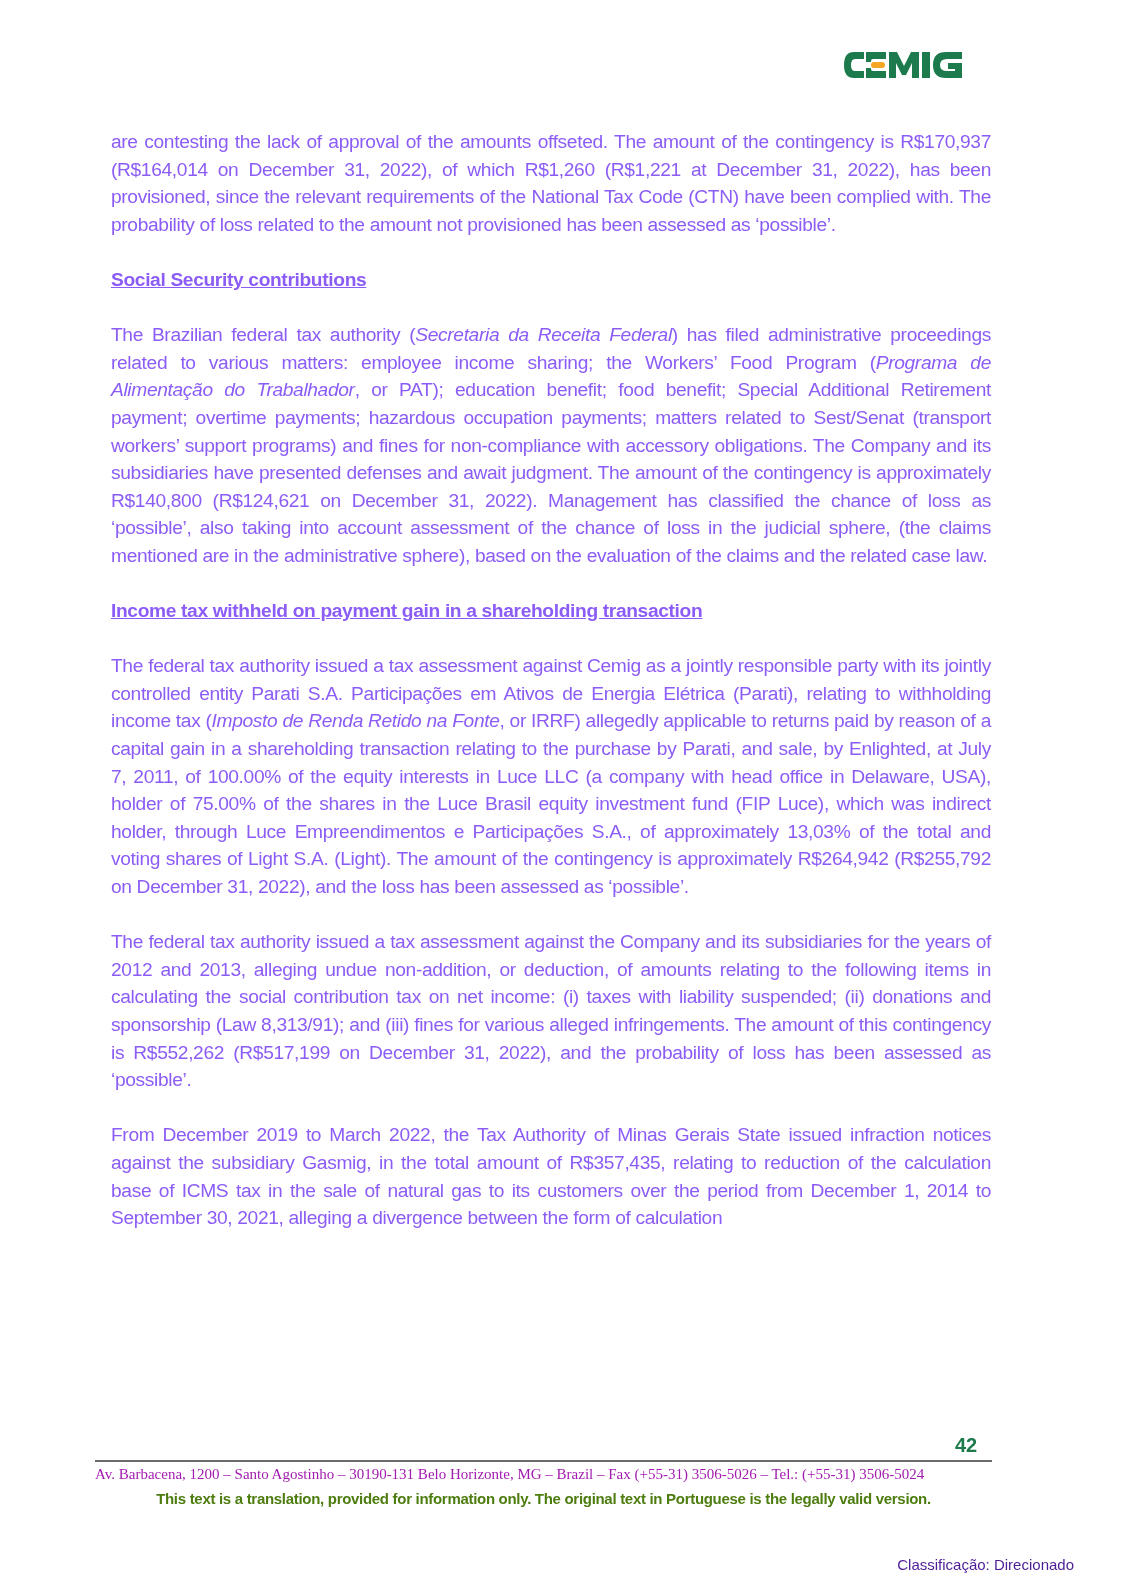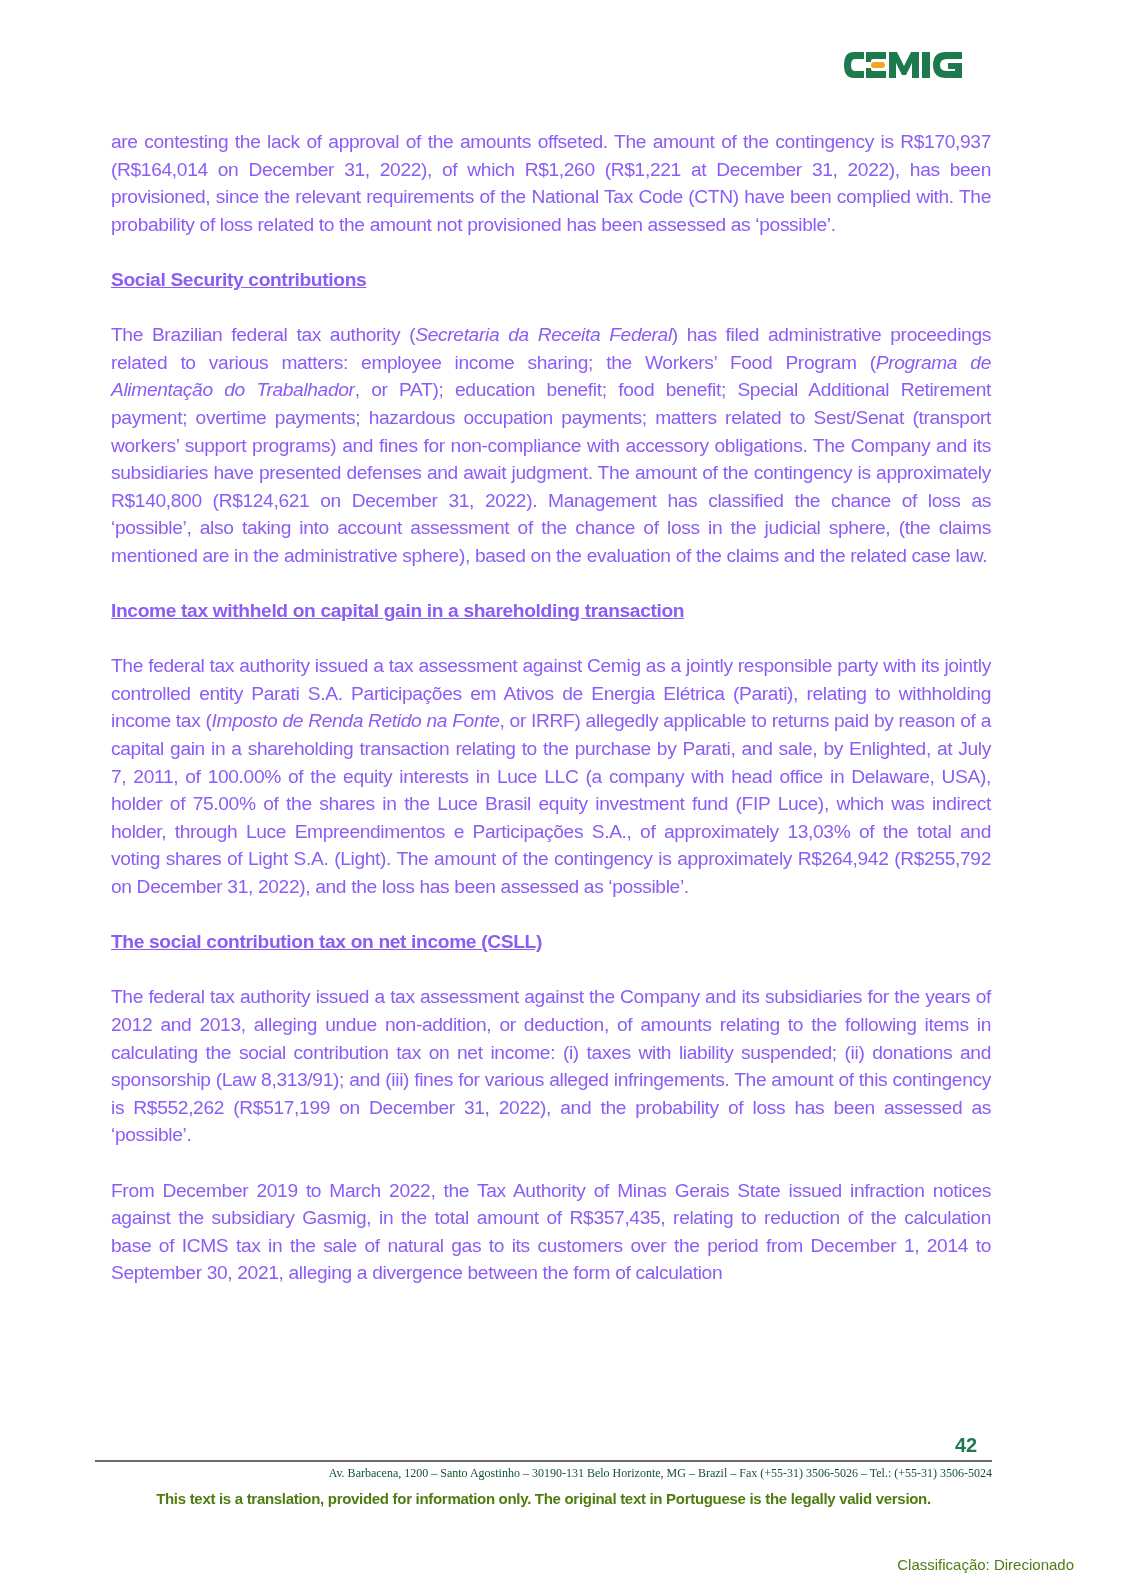--- a/index.html
+++ b/index.html
@@ -46,7 +46,7 @@
   <p><span>are contesting the lack of approval of the amounts offseted. The amount of the contingency is R$170,937 (R$164,014 on December 31, 2022), of which R$1,260 (R$1,221 at December 31, 2022), has been provisioned, since the relevant requirements of the National Tax Code (CTN) have been complied with. The probability of loss related to the amount not provisioned has been assessed as ‘possible’.</span></p>
   <h3>Social Security contributions</h3>
   <p><span>The Brazilian federal tax authority (</span><em>Secretaria da Receita Federal</em><span>) has filed administrative proceedings related to various matters: employee income sharing; the Workers’ Food Program (</span><em>Programa de Alimentação do Trabalhador</em><span>, or PAT); education benefit; food benefit; Special Additional Retirement payment; overtime payments; hazardous occupation payments; matters related to Sest/Senat (transport workers’ support programs) and fines for non-compliance with accessory obligations. The Company and its subsidiaries have presented defenses and await judgment. The amount of the contingency is approximately R$140,800 (R$124,621 on December 31, 2022). Management has classified the chance of loss as ‘possible’, also taking into account assessment of the chance of loss in the judicial sphere, (the claims mentioned are in the administrative sphere), based on the evaluation of the claims and the related case law.</span></p>
-  <h3>Income tax withheld on capital gain in a shareholding transaction</h3>
+  <h3>Income tax withheld on payment gain in a shareholding transaction</h3>
   <p><span>The federal tax authority issued a tax assessment against Cemig as a jointly responsible party with its jointly controlled entity Parati S.A. Participações em Ativos de Energia Elétrica (Parati), relating to withholding income tax (</span><em>Imposto de Renda Retido na Fonte</em><span>, or IRRF) allegedly applicable to returns paid by reason of a capital gain in a shareholding transaction relating to the purchase by Parati, and sale, by Enlighted, at July 7, 2011, of 100.00% of the equity interests in Luce LLC (a company with head office in Delaware, USA), holder of 75.00% of the shares in the Luce Brasil equity investment fund (FIP Luce), which was indirect holder, through Luce Empreendimentos e Participações S.A., of approximately 13,03% of the total and voting shares of Light S.A. (Light). The amount of the contingency is approximately R$264,942 (R$255,792 on December 31, 2022), and the loss has been assessed as ‘possible’.</span></p>
   <h3>The social contribution tax on net income (CSLL)</h3>
   <p><span>The federal tax authority issued a tax assessment against the Company and its subsidiaries for the years of 2012 and 2013, alleging undue non-addition, or deduction, of amounts relating to the following items in calculating the social contribution tax on net income: (i) taxes with liability suspended; (ii) donations and sponsorship (Law 8,313/91); and (iii) fines for various alleged infringements. The amount of this contingency is R$552,262 (R$517,199 on December 31, 2022), and the probability of loss has been assessed as ‘possible’.</span></p>

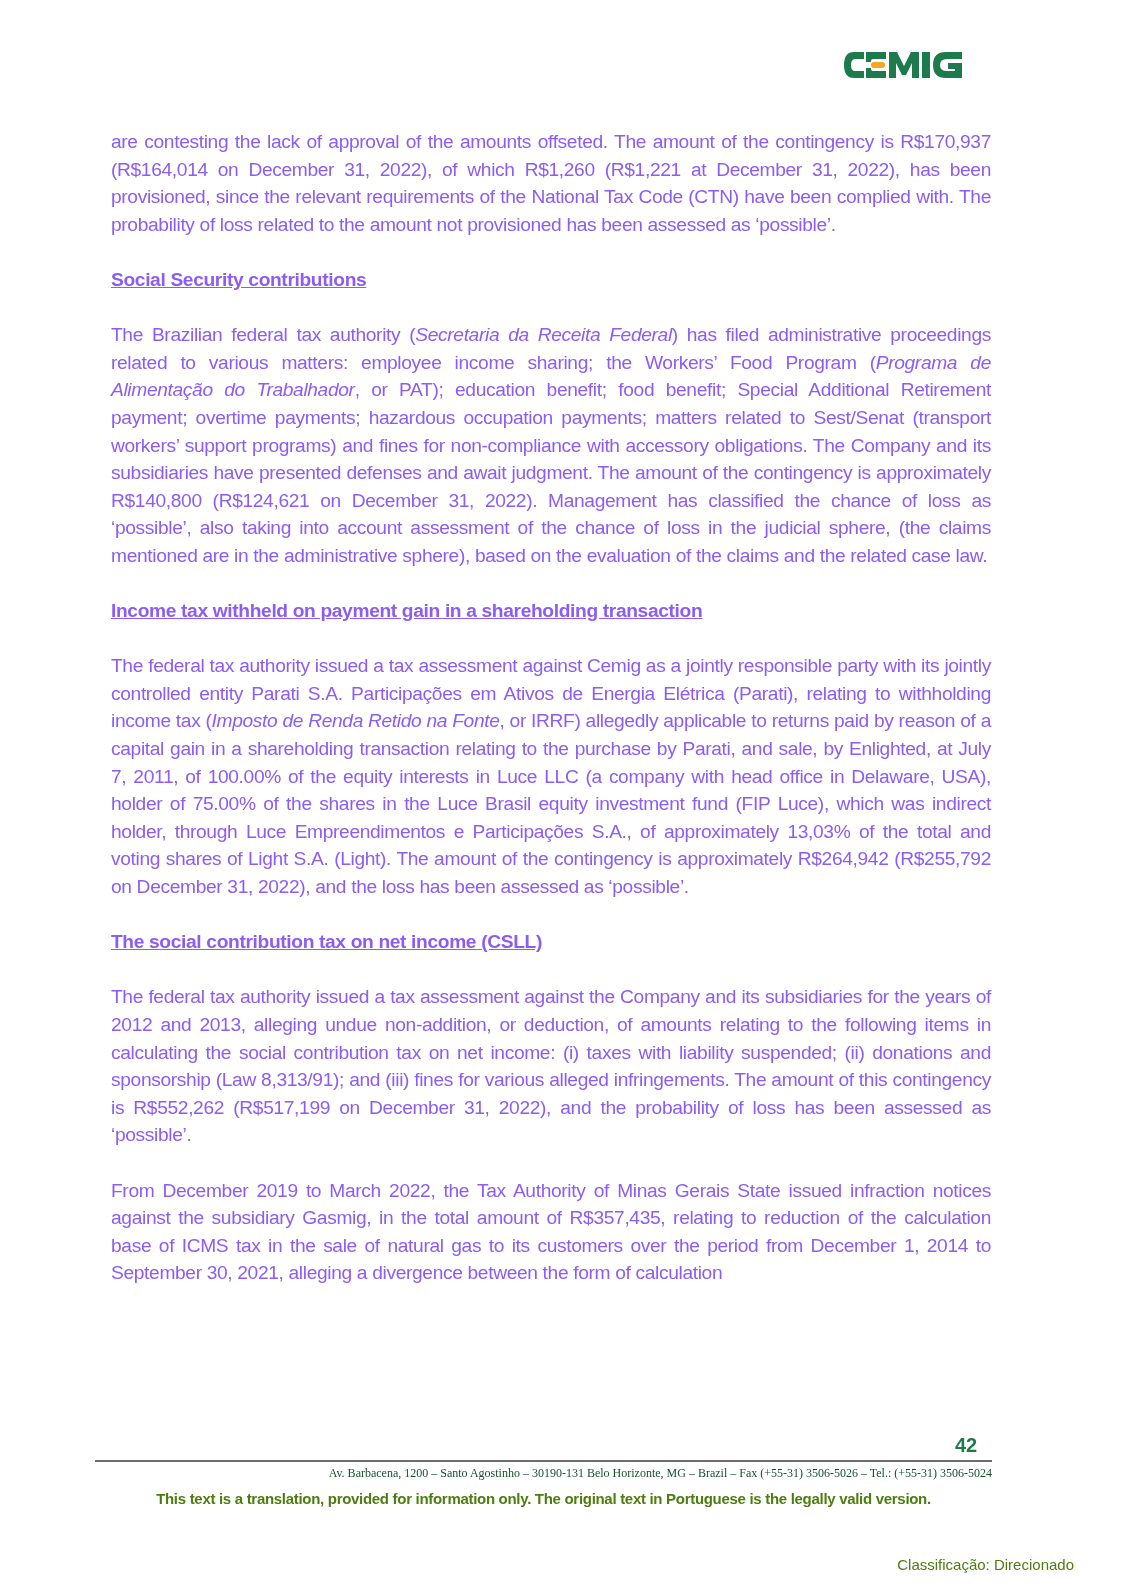--- a/index.html
+++ b/index.html
@@ -48,7 +48,6 @@
   <p><span>The Brazilian federal tax authority (</span><em>Secretaria da Receita Federal</em><span>) has filed administrative proceedings related to various matters: employee income sharing; the Workers’ Food Program (</span><em>Programa de Alimentação do Trabalhador</em><span>, or PAT); education benefit; food benefit; Special Additional Retirement payment; overtime payments; hazardous occupation payments; matters related to Sest/Senat (transport workers’ support programs) and fines for non-compliance with accessory obligations. The Company and its subsidiaries have presented defenses and await judgment. The amount of the contingency is approximately R$140,800 (R$124,621 on December 31, 2022). Management has classified the chance of loss as ‘possible’, also taking into account assessment of the chance of loss in the judicial sphere, (the claims mentioned are in the administrative sphere), based on the evaluation of the claims and the related case law.</span></p>
   <h3>Income tax withheld on payment gain in a shareholding transaction</h3>
   <p><span>The federal tax authority issued a tax assessment against Cemig as a jointly responsible party with its jointly controlled entity Parati S.A. Participações em Ativos de Energia Elétrica (Parati), relating to withholding income tax (</span><em>Imposto de Renda Retido na Fonte</em><span>, or IRRF) allegedly applicable to returns paid by reason of a capital gain in a shareholding transaction relating to the purchase by Parati, and sale, by Enlighted, at July 7, 2011, of 100.00% of the equity interests in Luce LLC (a company with head office in Delaware, USA), holder of 75.00% of the shares in the Luce Brasil equity investment fund (FIP Luce), which was indirect holder, through Luce Empreendimentos e Participações S.A., of approximately 13,03% of the total and voting shares of Light S.A. (Light). The amount of the contingency is approximately R$264,942 (R$255,792 on December 31, 2022), and the loss has been assessed as ‘possible’.</span></p>
-  <h3>The social contribution tax on net income (CSLL)</h3>
   <p><span>The federal tax authority issued a tax assessment against the Company and its subsidiaries for the years of 2012 and 2013, alleging undue non-addition, or deduction, of amounts relating to the following items in calculating the social contribution tax on net income: (i) taxes with liability suspended; (ii) donations and sponsorship (Law 8,313/91); and (iii) fines for various alleged infringements. The amount of this contingency is R$552,262 (R$517,199 on December 31, 2022), and the probability of loss has been assessed as ‘possible’.</span></p>
   <p style="margin-bottom:0"><span>From December 2019 to March 2022, the Tax Authority of Minas Gerais State issued infraction notices against the subsidiary Gasmig, in the total amount of R$357,435, relating to reduction of the calculation base of ICMS tax in the sale of natural gas to its customers over the period from December 1, 2014 to September 30, 2021, alleging a divergence between the form of calculation</span></p>
 </div>

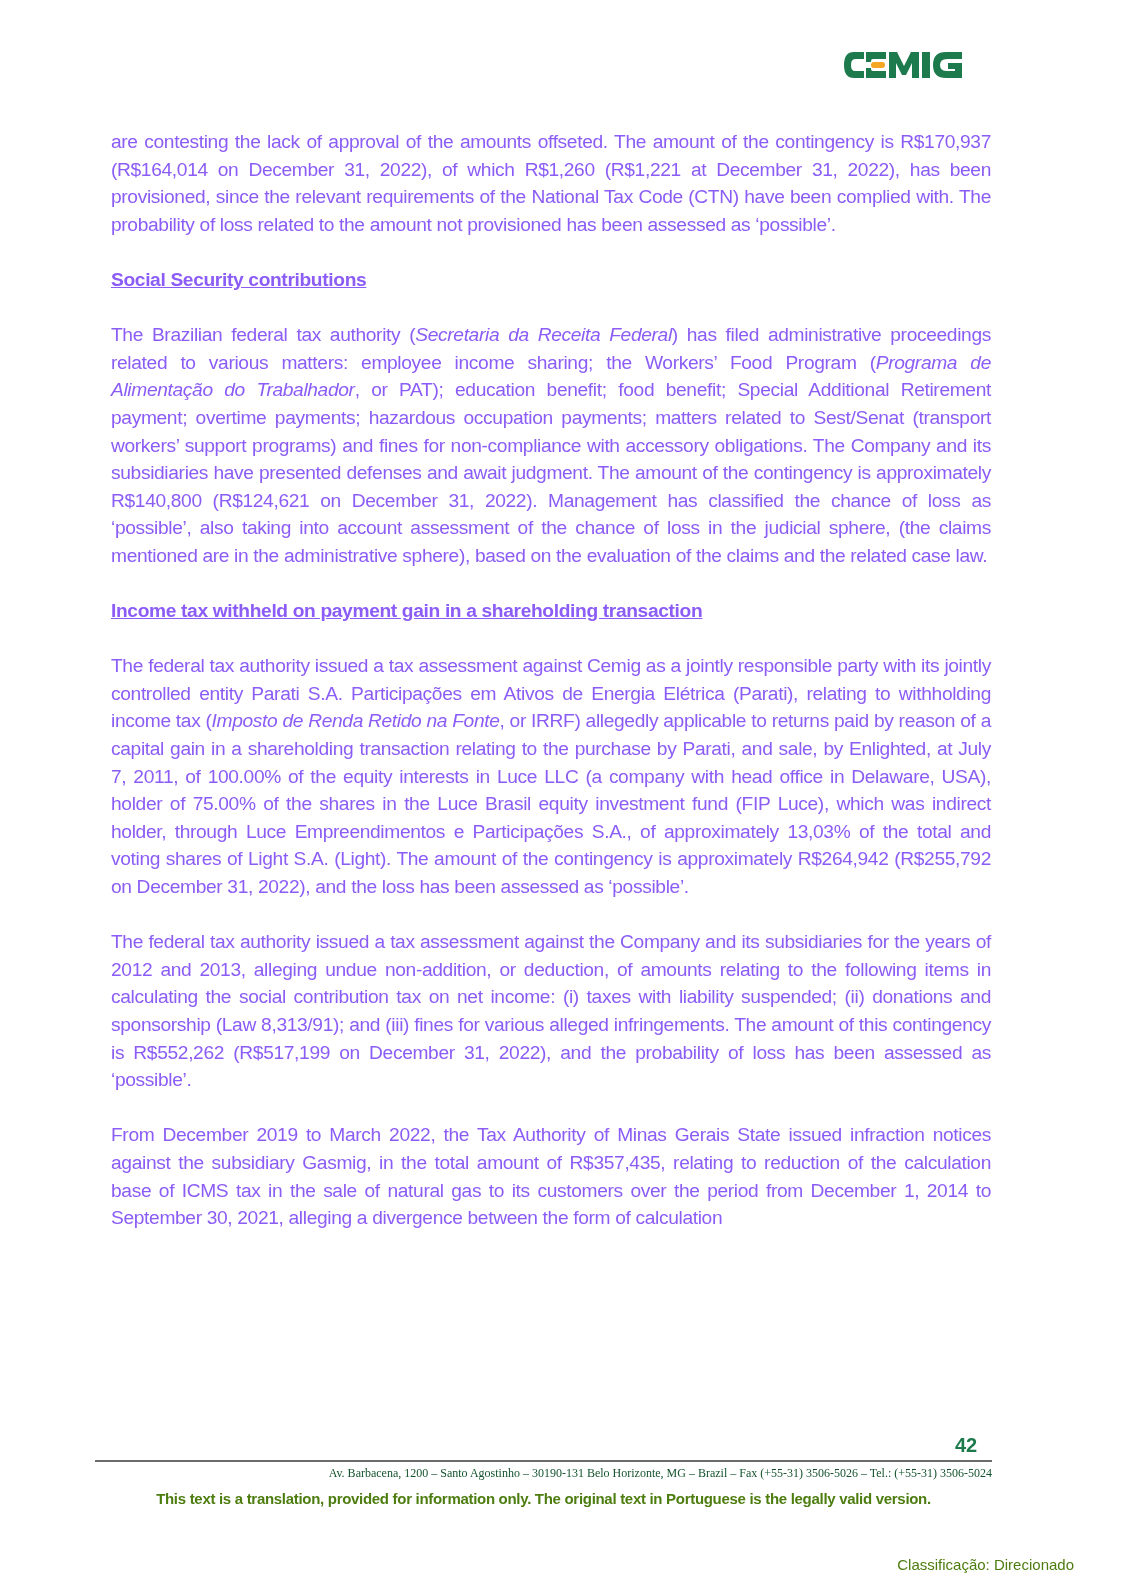--- a/index.html
+++ b/index.html
@@ -15,8 +15,8 @@
   .page-num { position: absolute; left: 955px; top: 1434px; width: 36px; text-align: left;
     font-family: "Liberation Sans", sans-serif; font-weight: bold; color: #1d7a4c; font-size: 20px; }
   .footer-rule { position: absolute; left: 95px; top: 1460px; width: 897px; height: 2px; background: #6b6b6b; }
-  .address { position: absolute; left: 95px; top: 1466px; width: 897px; text-align: right;
-    font-family: "Liberation Serif", serif; font-size: 12px; color: #14532d; }
+  .address { position: absolute; left: 95px; top: 1466px; width: 897px; text-align: left;
+    font-family: "Liberation Serif", serif; font-size: 15px; color: #a21caf; }
   .disclaimer { position: absolute; left: 95px; top: 1490px; width: 897px; text-align: center;
     font-family: "Liberation Sans", sans-serif; font-weight: bold; font-size: 15px; color: #4d7c0f; letter-spacing: -0.3px; }
   .classification { position: absolute; right: 47px; top: 1556px;

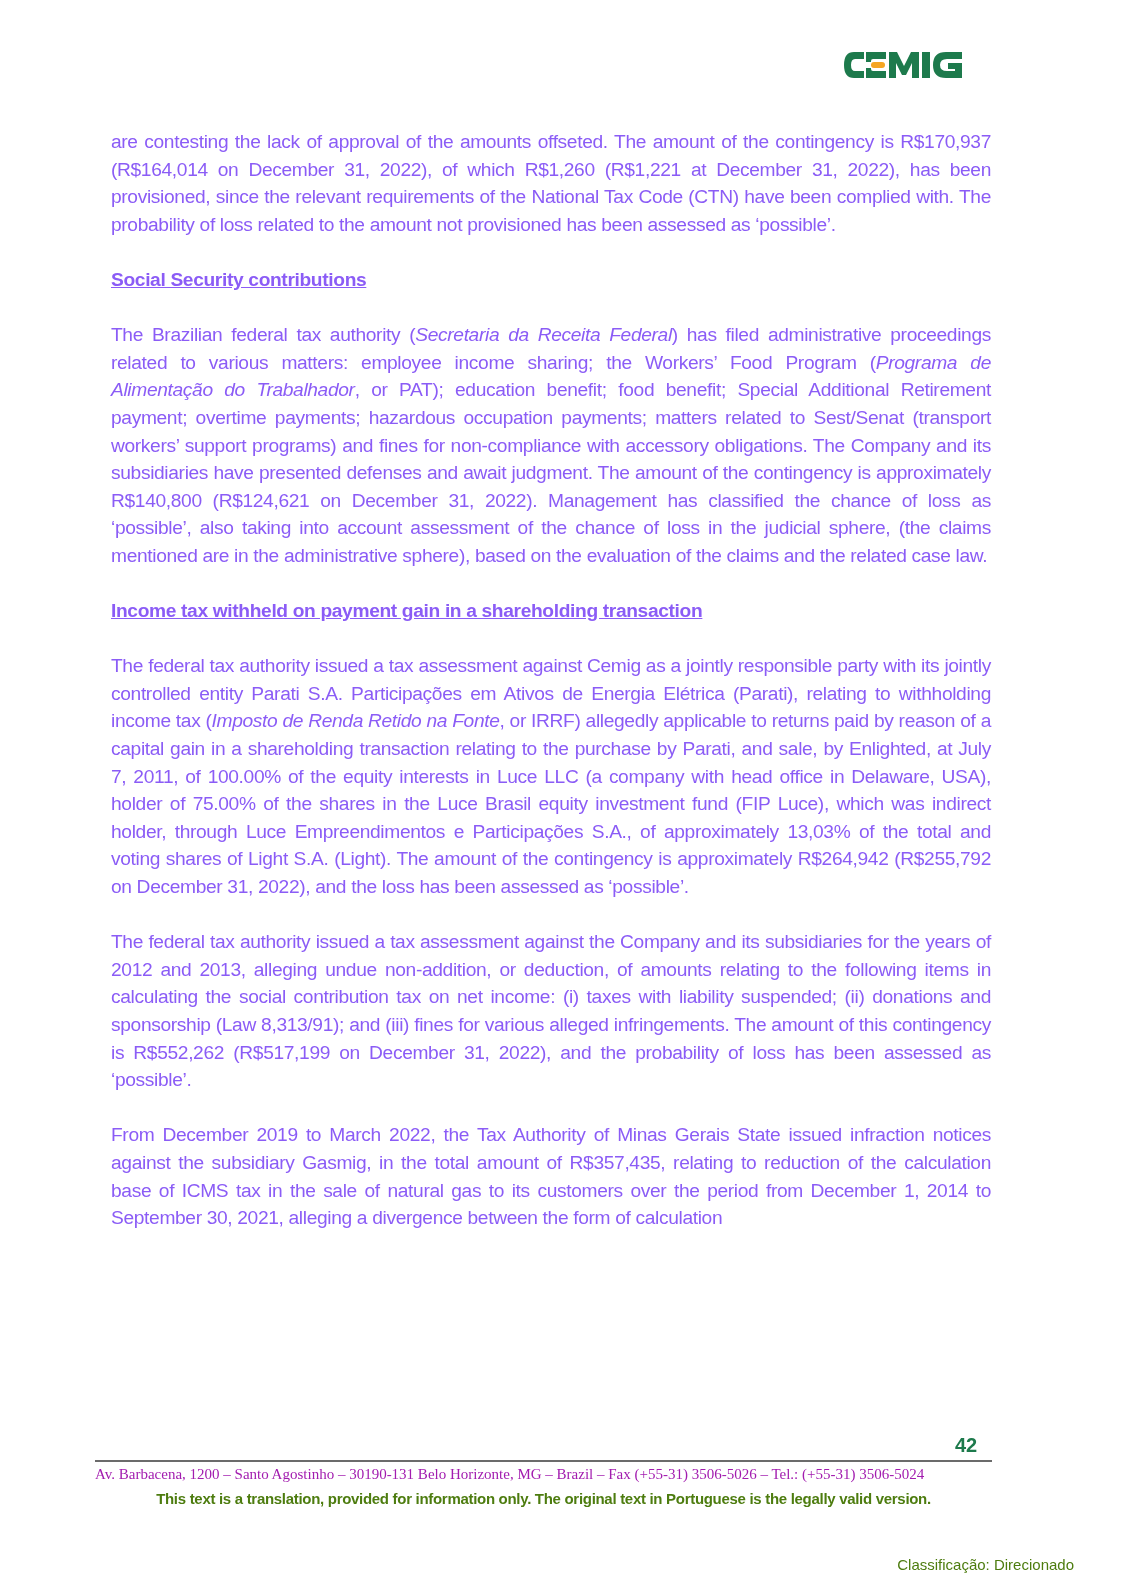--- a/index.html
+++ b/index.html
@@ -20,7 +20,7 @@
   .disclaimer { position: absolute; left: 95px; top: 1490px; width: 897px; text-align: center;
     font-family: "Liberation Sans", sans-serif; font-weight: bold; font-size: 15px; color: #4d7c0f; letter-spacing: -0.3px; }
   .classification { position: absolute; right: 47px; top: 1556px;
-    font-family: "Liberation Sans", sans-serif; font-size: 15px; color: #4d7c0f; }
+    font-family: "Liberation Sans", sans-serif; font-size: 15px; color: #4c1d95; }
 </style>
 </head>
 <body>

